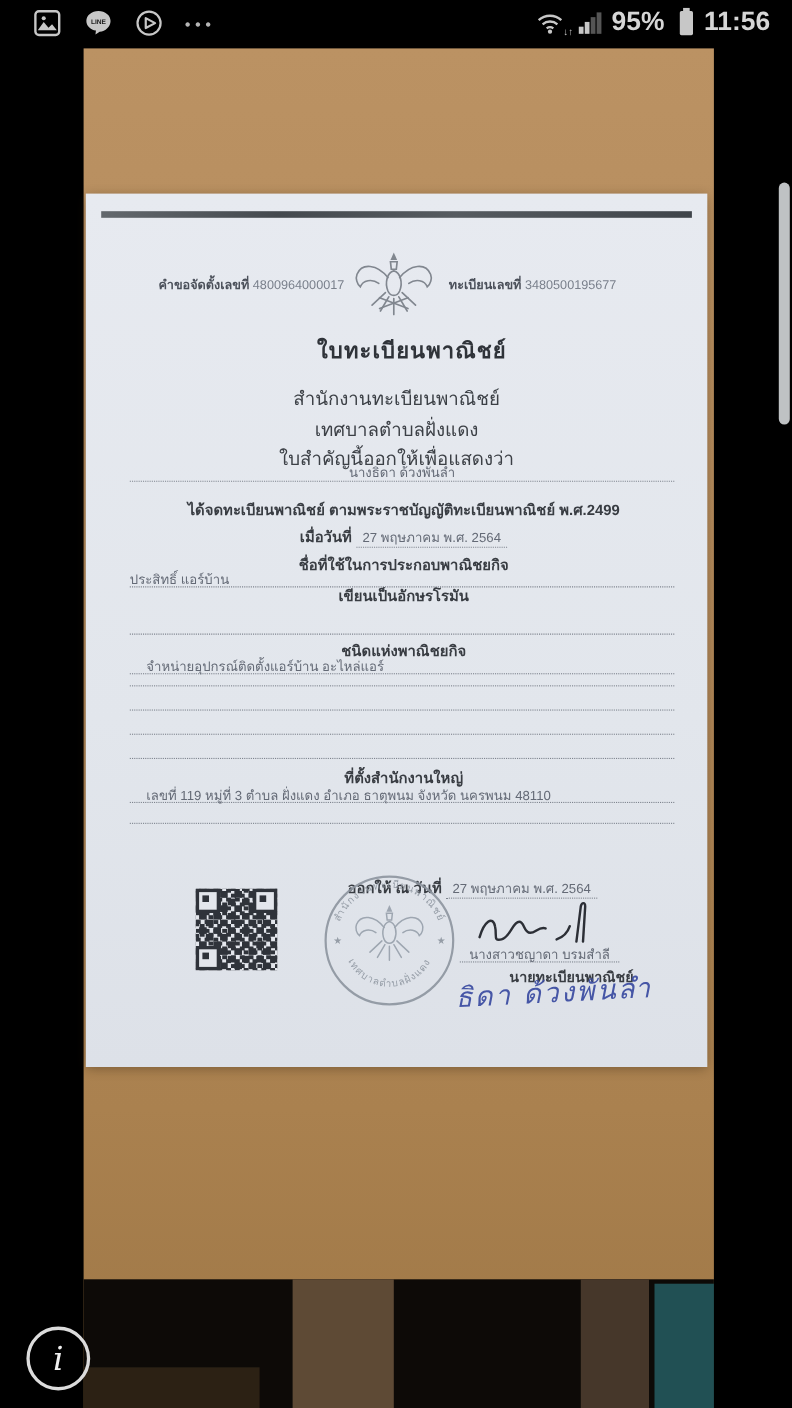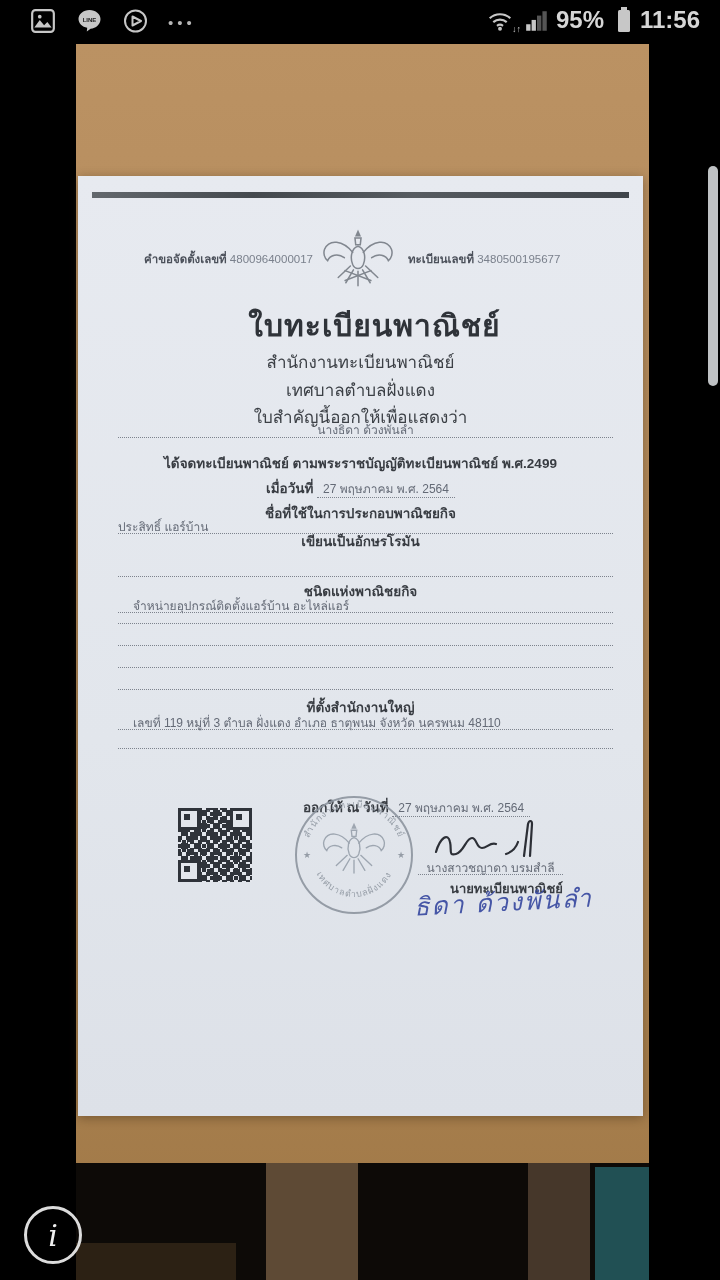--- a/index.html
+++ b/index.html
@@ -24,7 +24,7 @@
   .floor-corner{left:0;top:80px;width:160px;height:37px;background:#2c2114;}
 
   
-  .paper{left:78px;top:176px;width:565px;height:940px;
+  .paper{left:78px;top:176px;width:565px;height:794px;
          background:linear-gradient(180deg,#e7eaf0 0%,#e2e6ec 60%,#dde1e8 100%);
          box-shadow:0 2px 10px rgba(50,32,14,.4);}
   .scanbar{left:14px;top:16px;width:537px;height:6px;

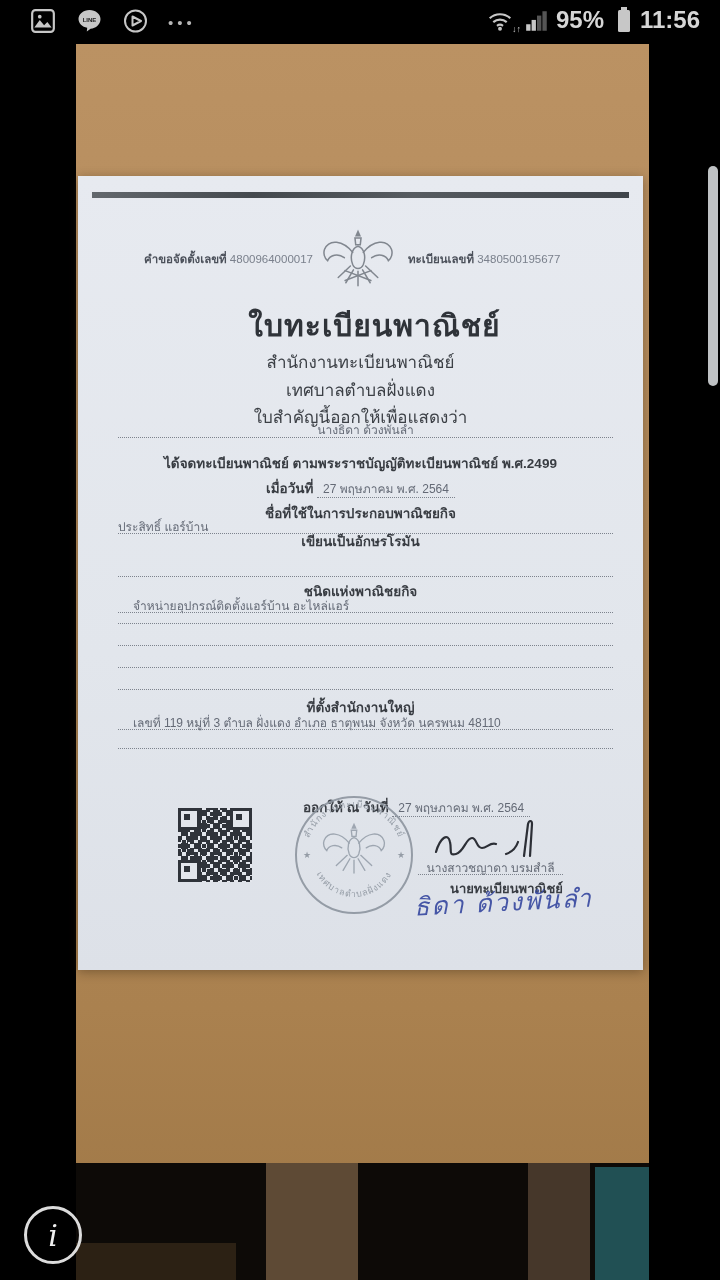--- a/index.html
+++ b/index.html
@@ -33,7 +33,7 @@
   .hdr-small{font-size:11.5px;color:#4b505a;font-weight:bold;}
   .hdr-num{font-weight:normal;color:#7a808c;}
   .garuda{color:#70767f;opacity:.85;}
-  .doc-title{top:126px;font-size:30px;font-weight:bold;color:#2f3339;letter-spacing:1px;margin-left:28px;}
+  .doc-title{top:126px;font-size:20px;font-weight:bold;color:#2f3339;letter-spacing:1px;margin-left:28px;}
   .doc-sub{font-size:17px;color:#3c4046;}
   .fill-line{border-bottom:1px dotted #7d838d;}
   .fill-text{font-size:12px;color:#646a76;}

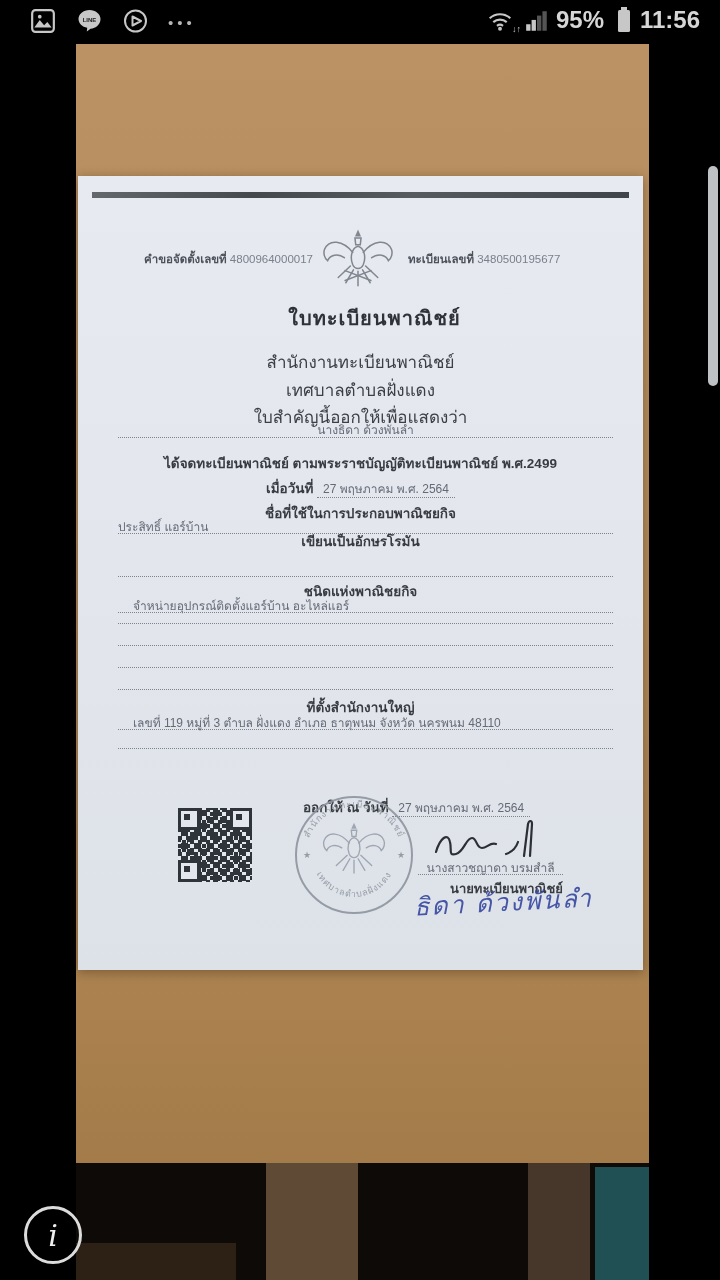--- a/index.html
+++ b/index.html
@@ -37,7 +37,7 @@
   .doc-sub{font-size:17px;color:#3c4046;}
   .fill-line{border-bottom:1px dotted #7d838d;}
   .fill-text{font-size:12px;color:#646a76;}
-  .lbl{font-size:13.5px;font-weight:bold;color:#383c42;}
+  .lbl{font-size:13.5px;font-weight:bold;color:#383c42;margin-left:13px;}
   .val-underline{border-bottom:1px dotted #7d838d;padding:0 6px 1px 6px;}
   .qr{left:100px;top:632px;width:74px;height:74px;background-color:#e3e6ec;
       background-image:

